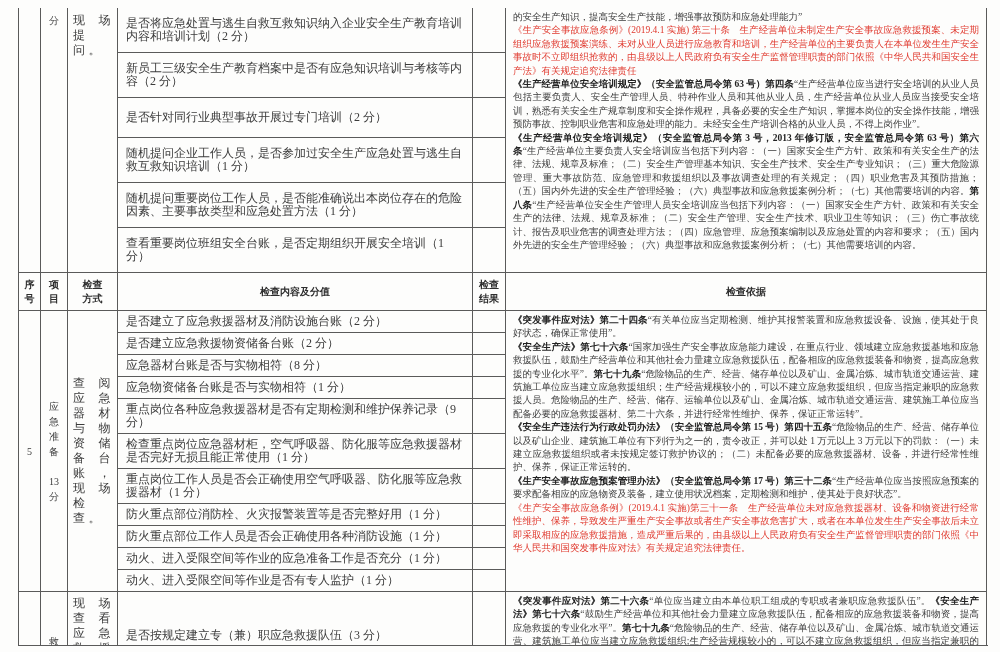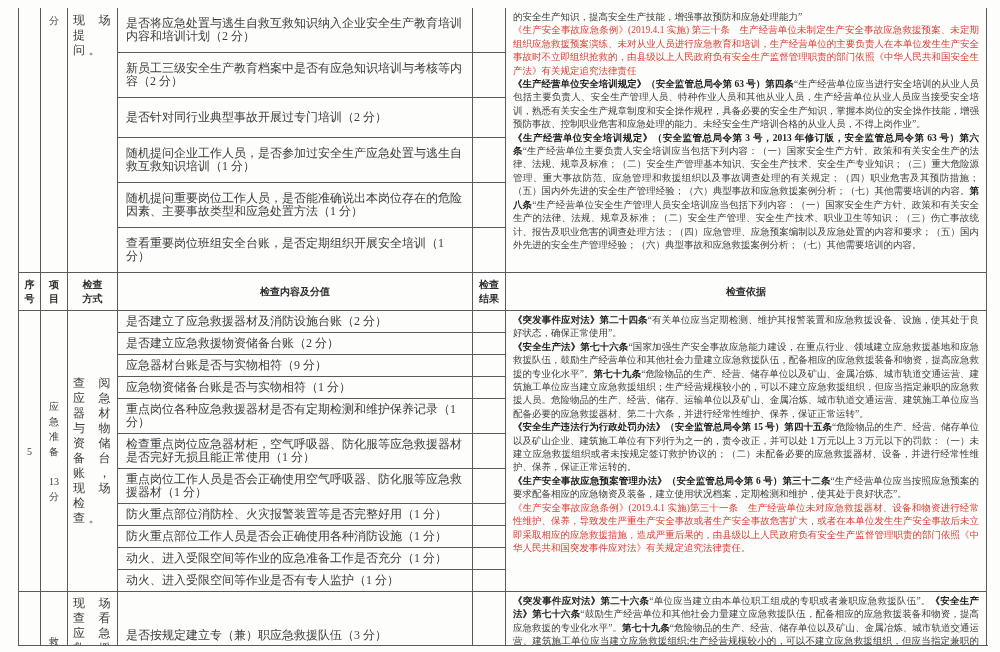--- a/index.html
+++ b/index.html
@@ -144,7 +144,7 @@
             <td class="result-cell"></td>
           </tr>
           <tr class="sec1">
-            <td class="item-cell">应急器材台账是否与实物相符（9 分）</td>
+            <td class="item-cell">应急器材台账是否与实物相符（8 分）</td>
             <td class="result-cell"></td>
           </tr>
           <tr class="sec1">

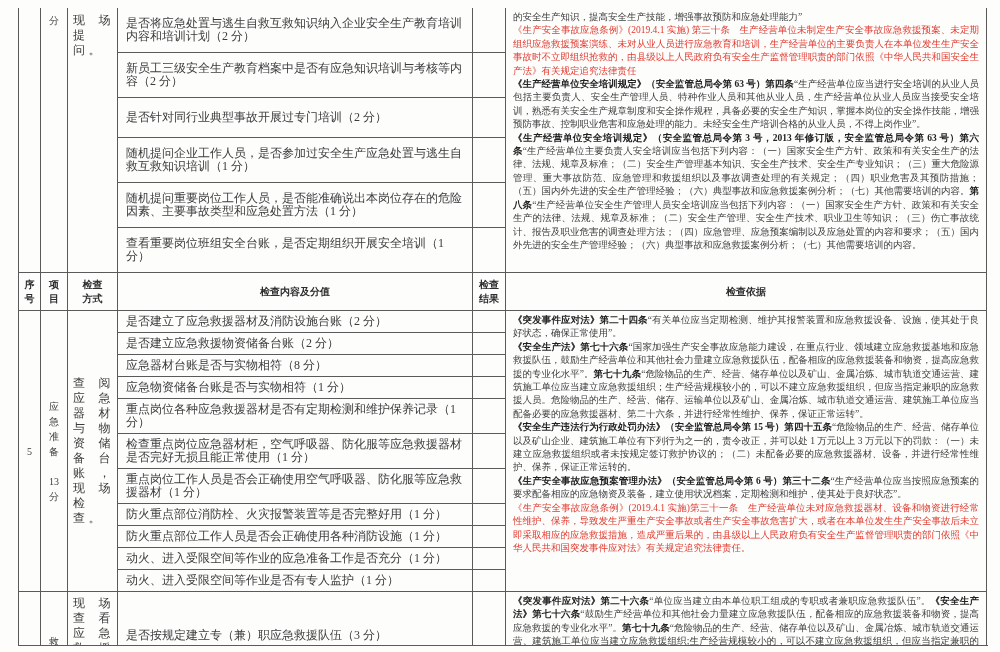--- a/index.html
+++ b/index.html
@@ -152,7 +152,7 @@
             <td class="result-cell"></td>
           </tr>
           <tr class="sec1">
-            <td class="item-cell">重点岗位各种应急救援器材是否有定期检测和维护保养记录（1 分）</td>
+            <td class="item-cell">重点岗位各种应急救援器材是否有定期检测和维护保养记录（9 分）</td>
             <td class="result-cell"></td>
           </tr>
           <tr class="sec1">

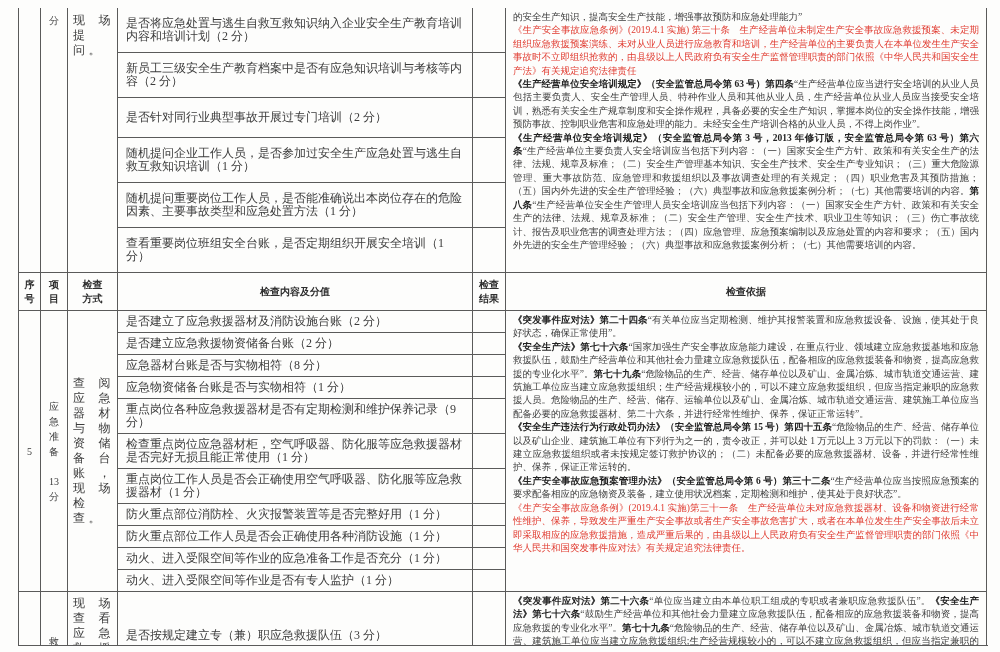--- a/index.html
+++ b/index.html
@@ -135,7 +135,7 @@
               <div class="para"><span class="b">《突发事件应对法》第二十四条</span><span>“有关单位应当定期检测、维护其报警装置和应急救援设备、设施，使其处于良好状态，确保正常使用”。</span></div>
               <div class="para"><span class="b">《安全生产法》第七十六条</span><span>“国家加强生产安全事故应急能力建设，在重点行业、领域建立应急救援基地和应急救援队伍，鼓励生产经营单位和其他社会力量建立应急救援队伍，配备相应的应急救援装备和物资，提高应急救援的专业化水平”。</span><span class="b">第七十九条</span><span>“危险物品的生产、经营、储存单位以及矿山、金属冶炼、城市轨道交通运营、建筑施工单位应当建立应急救援组织；生产经营规模较小的，可以不建立应急救援组织，但应当指定兼职的应急救援人员。危险物品的生产、经营、储存、运输单位以及矿山、金属冶炼、城市轨道交通运营、建筑施工单位应当配备必要的应急救援器材、第二十六条，并进行经常性维护、保养，保证正常运转”。</span></div>
               <div class="para"><span class="b">《安全生产违法行为行政处罚办法》（安全监管总局令第 15 号）第四十五条</span><span>“危险物品的生产、经营、储存单位以及矿山企业、建筑施工单位有下列行为之一的，责令改正，并可以处 1 万元以上 3 万元以下的罚款：（一）未建立应急救援组织或者未按规定签订救护协议的；（二）未配备必要的应急救援器材、设备，并进行经常性维护、保养，保证正常运转的。</span></div>
-              <div class="para"><span class="b">《生产安全事故应急预案管理办法》（安全监管总局令第 6 号）第三十二条</span><span>“生产经营单位应当按照应急预案的要求配备相应的应急物资及装备，建立使用状况档案，定期检测和维护，使其处于良好状态”。</span></div>
+              <div class="para"><span class="b">《生产安全事故应急预案管理办法》（安全监管总局令第 17 号）第三十二条</span><span>“生产经营单位应当按照应急预案的要求配备相应的应急物资及装备，建立使用状况档案，定期检测和维护，使其处于良好状态”。</span></div>
               <div class="para"><span class="b r">《生产安全事故应急条例》(2019.4.1 实施)第三十一条　生产经营单位未对应急救援器材、设备和物资进行经常性维护、保养，导致发生严重生产安全事故或者生产安全事故危害扩大，或者在本单位发生生产安全事故后未立即采取相应的应急救援措施，造成严重后果的，由县级以上人民政府负有安全生产监督管理职责的部门依照《中华人民共和国突发事件应对法》有关规定追究法律责任。</span></div>
             </td>
           </tr>

